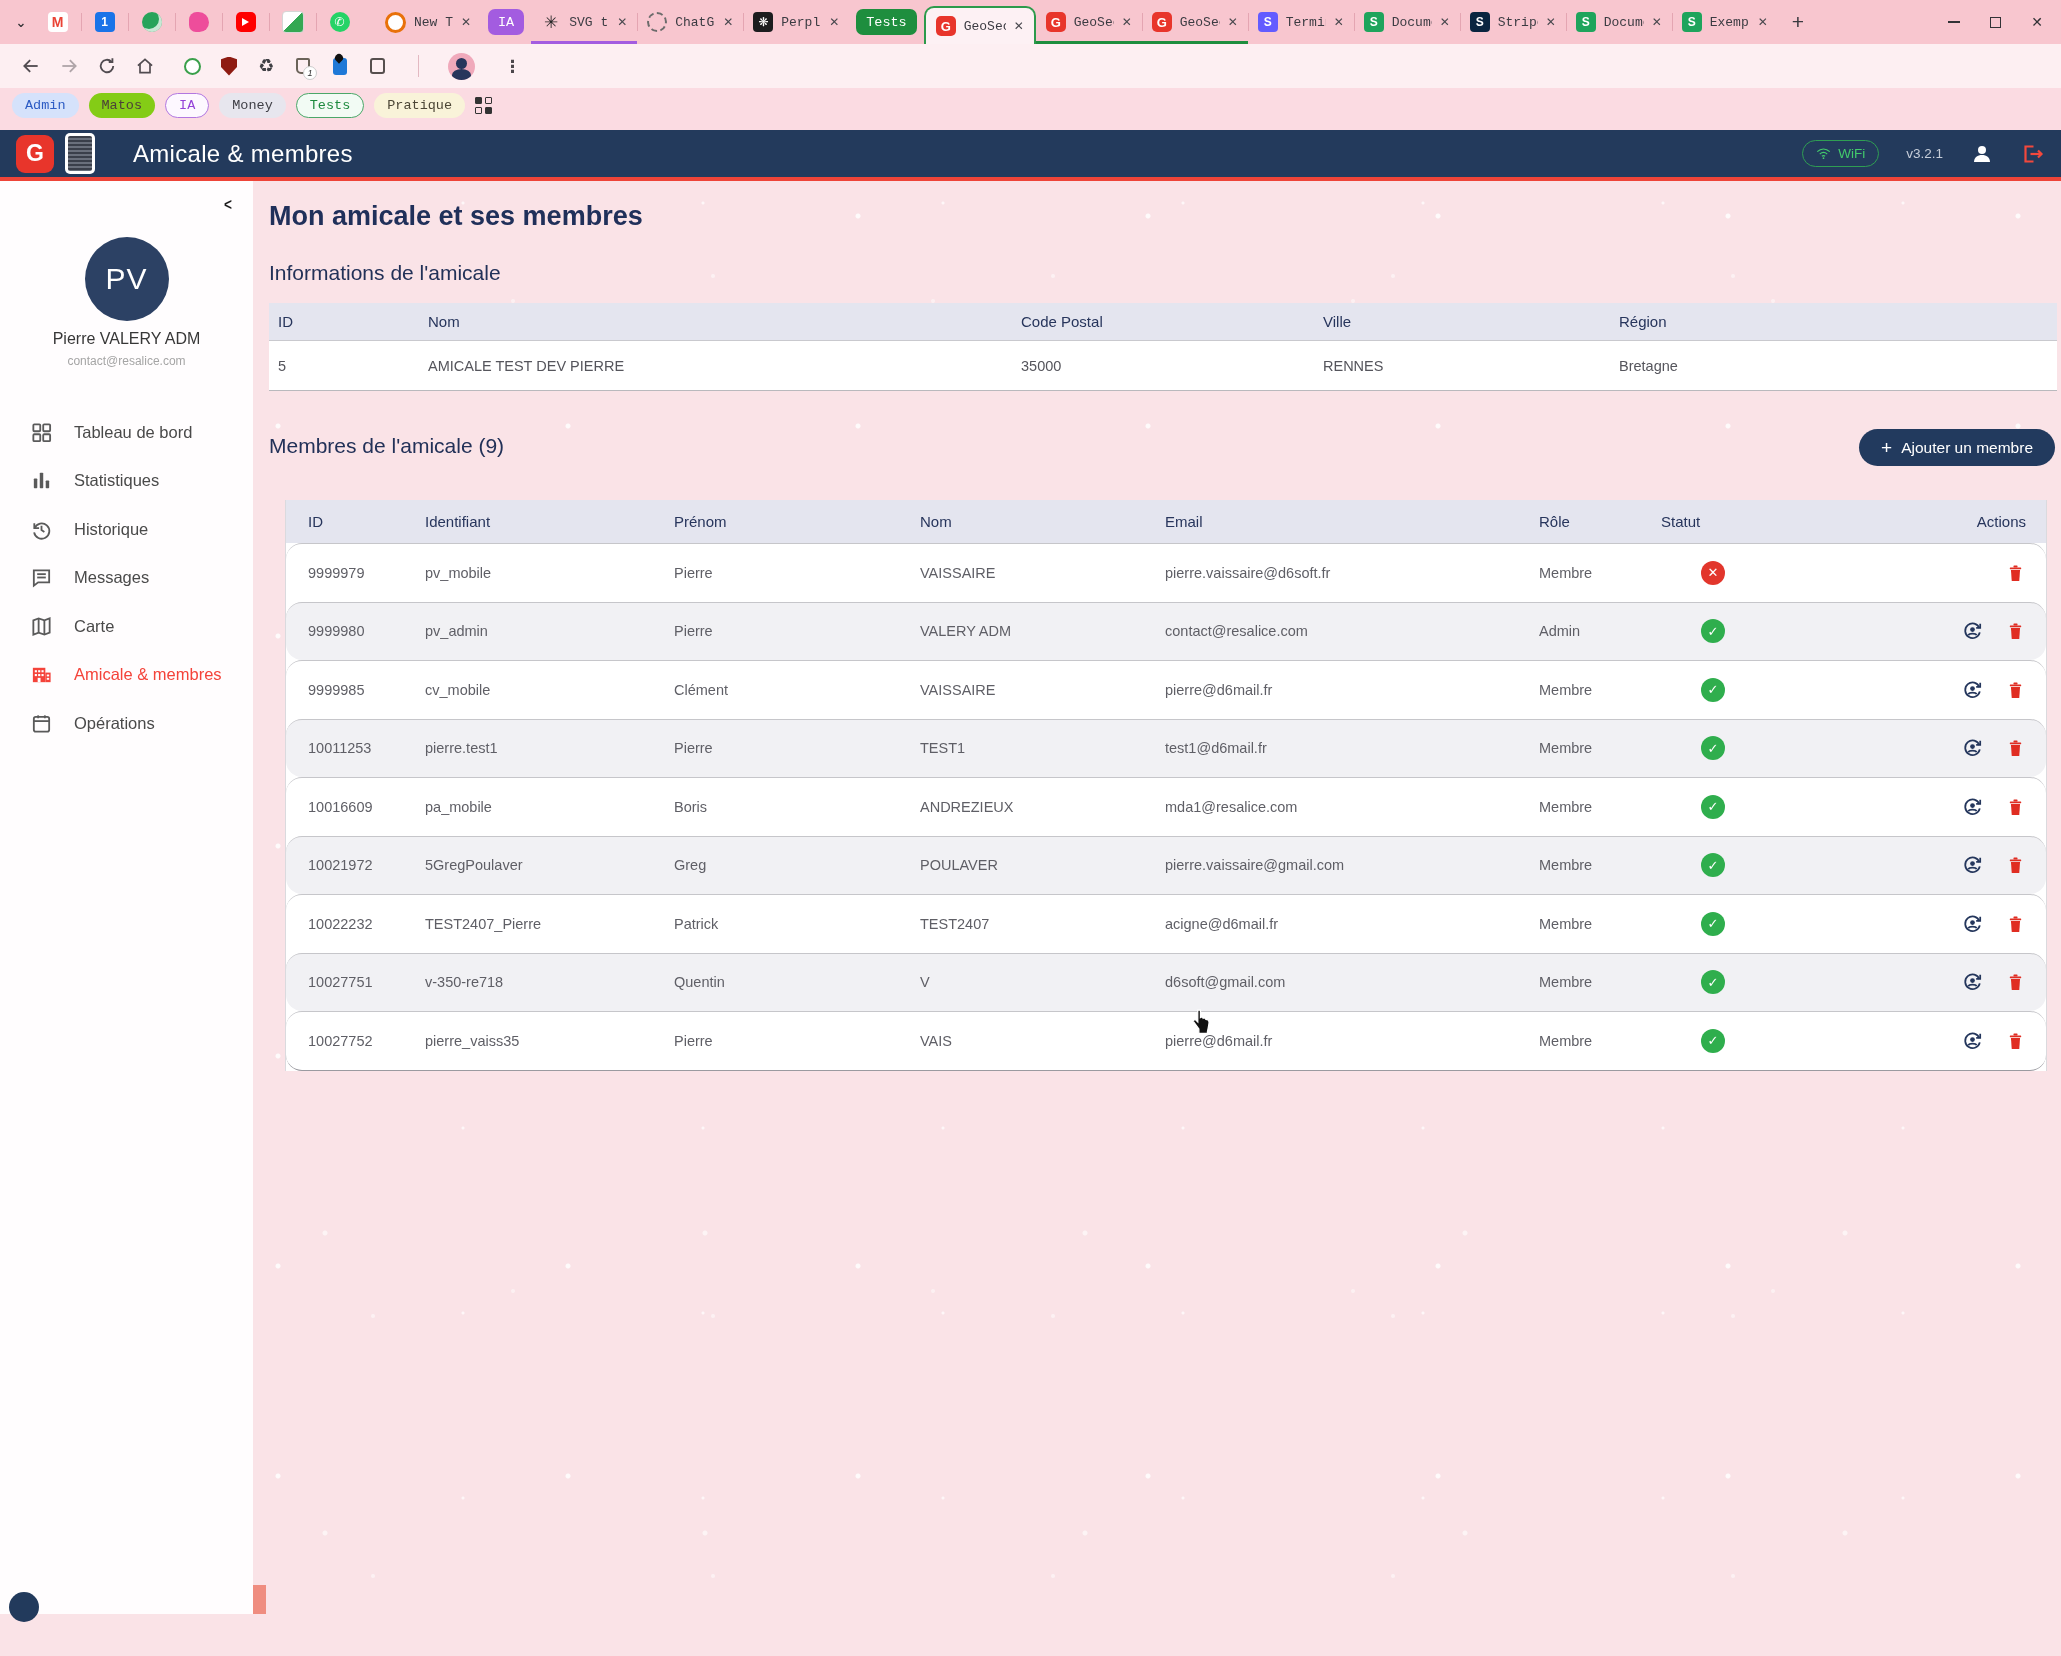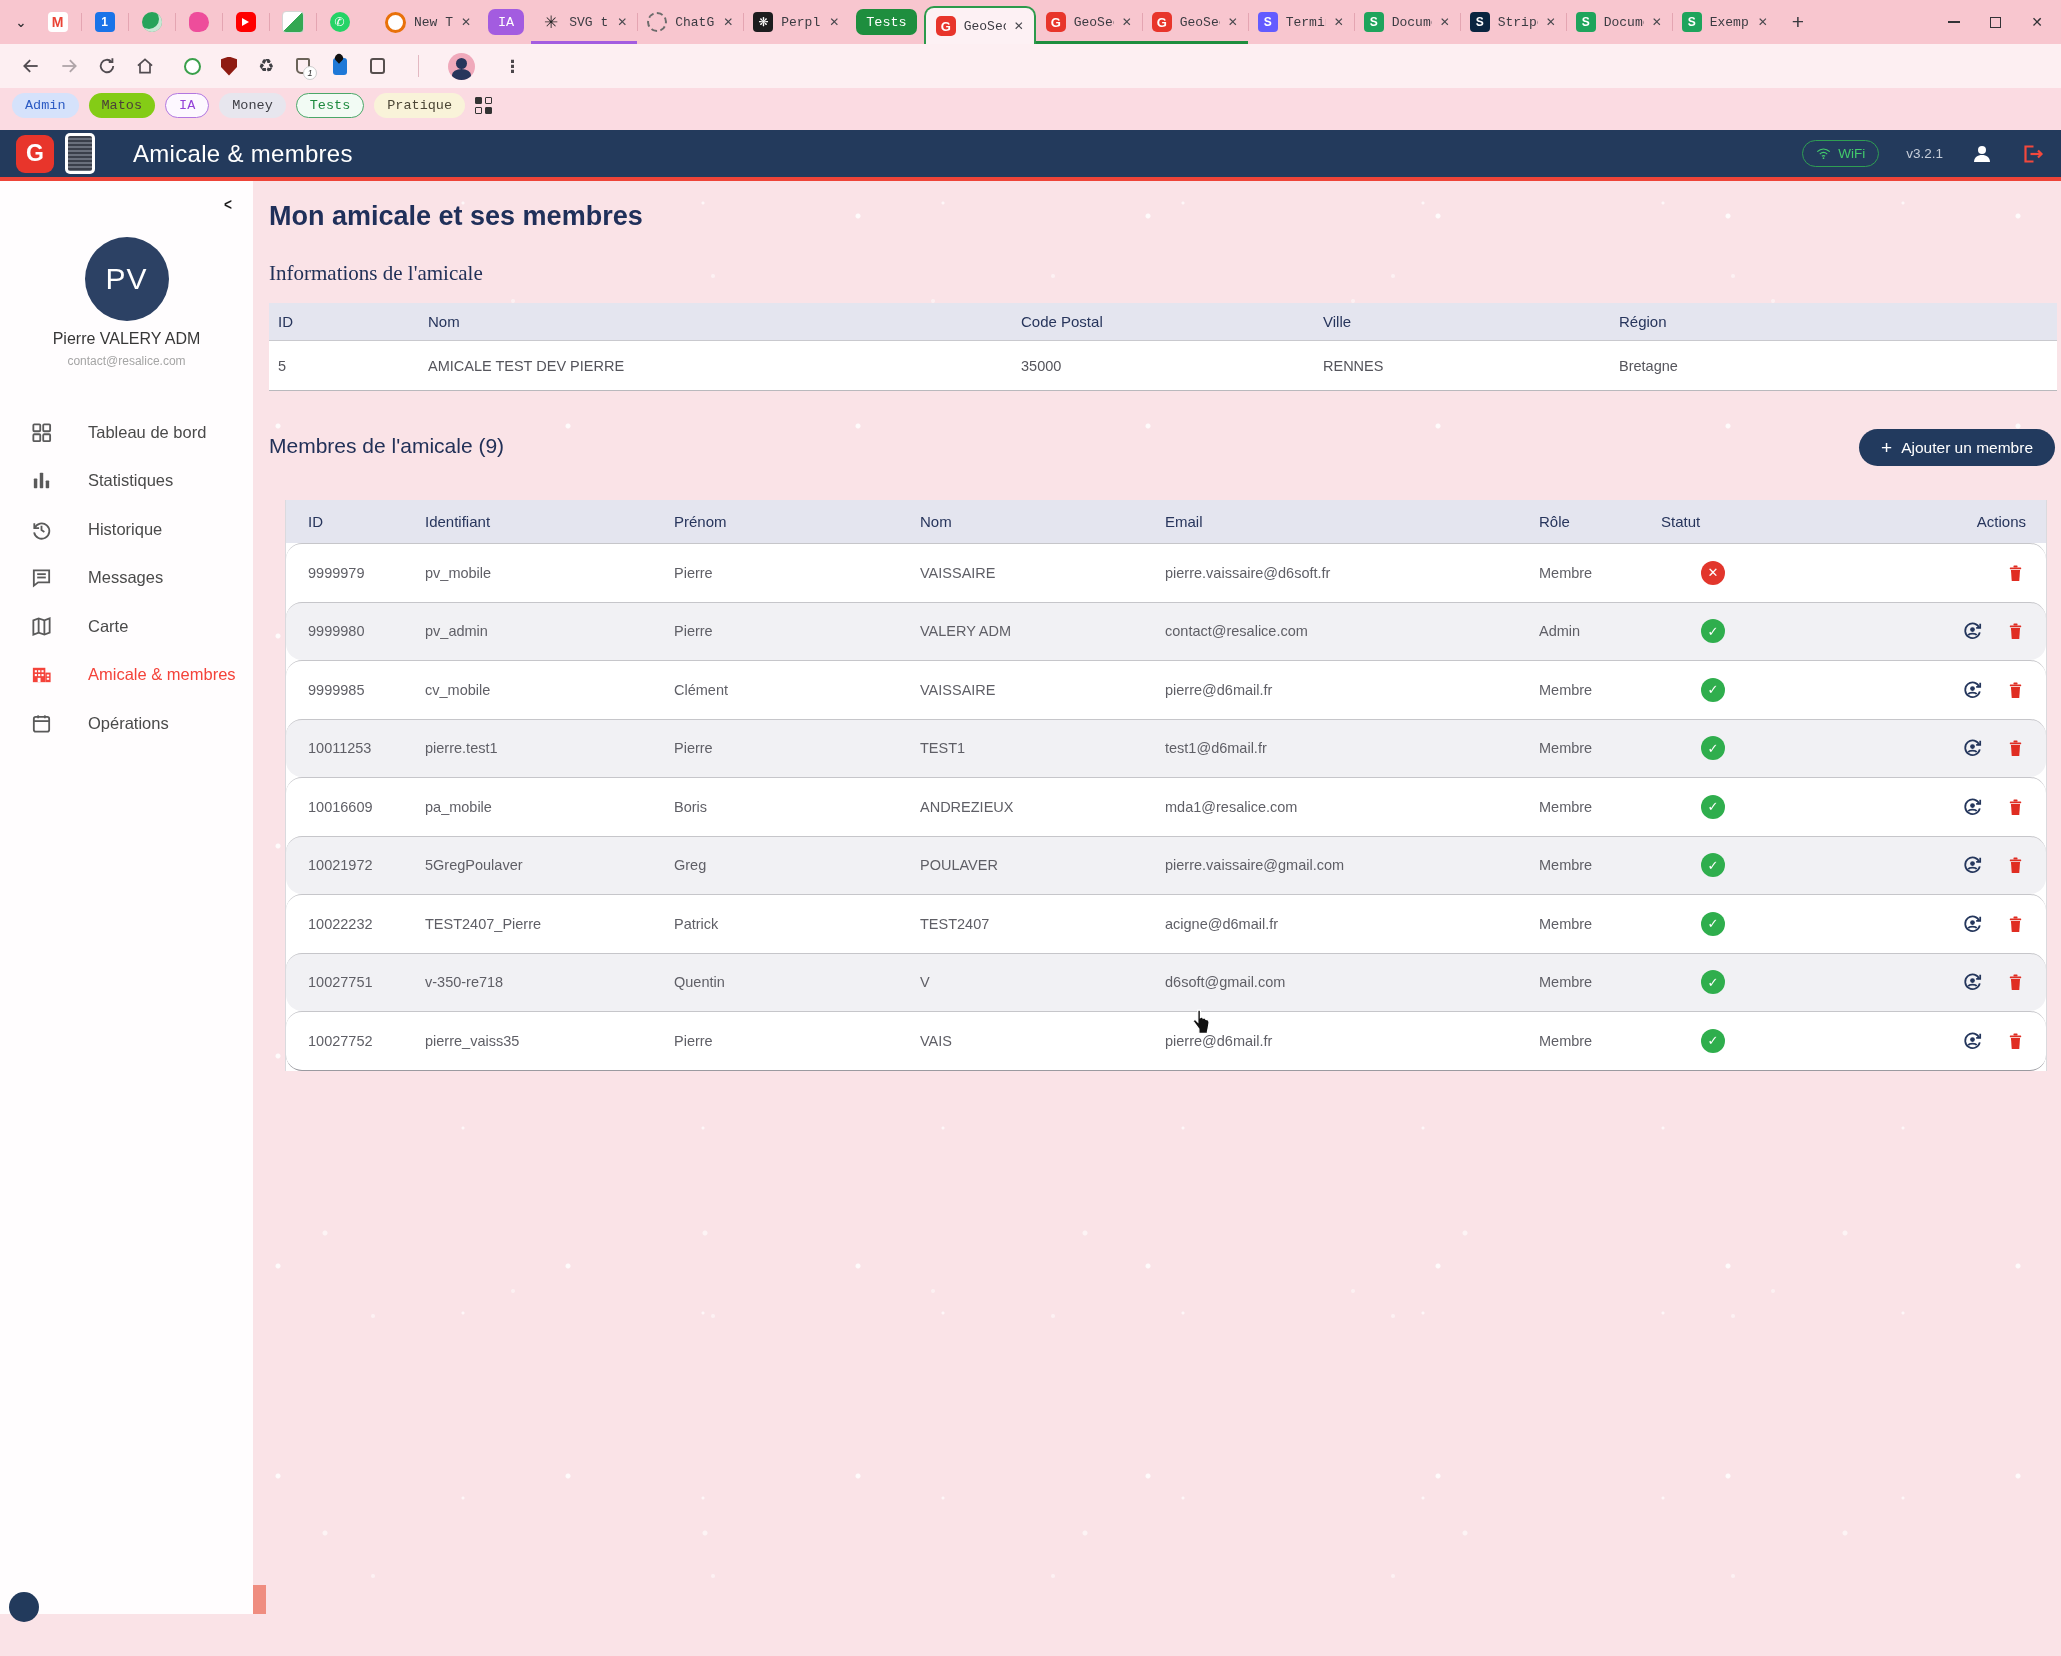--- a/index.html
+++ b/index.html
@@ -135,7 +135,7 @@
       radial-gradient(circle at 260px 120px, rgba(255,255,255,.45) 1.5px, transparent 2.5px);
     background-size:290px 210px,340px 260px,240px 185px,380px 300px,420px 330px;}
   .page-title{position:absolute;top:20px;left:16px;font-size:27px;font-weight:600;color:#20305a;}
-  .sec-heading-info{position:absolute;top:80px;left:16px;font-size:21px;font-weight:500;color:#223158;font-family:Liberation Serif, serif;}
+  .sec-heading-info{position:absolute;top:80px;left:16px;font-size:21px;font-weight:500;color:#223158;}
   .info-table{position:absolute;top:122px;left:16px;width:1788px;}
   .grid-info{display:grid;grid-template-columns:150px 593px 302px 296px 1fr;align-items:center;padding-left:9px;}
   .info-head{height:37px;background:#e4e5ef;color:#27355c;font-size:15px;border-bottom:1px solid #c9c9ce;}

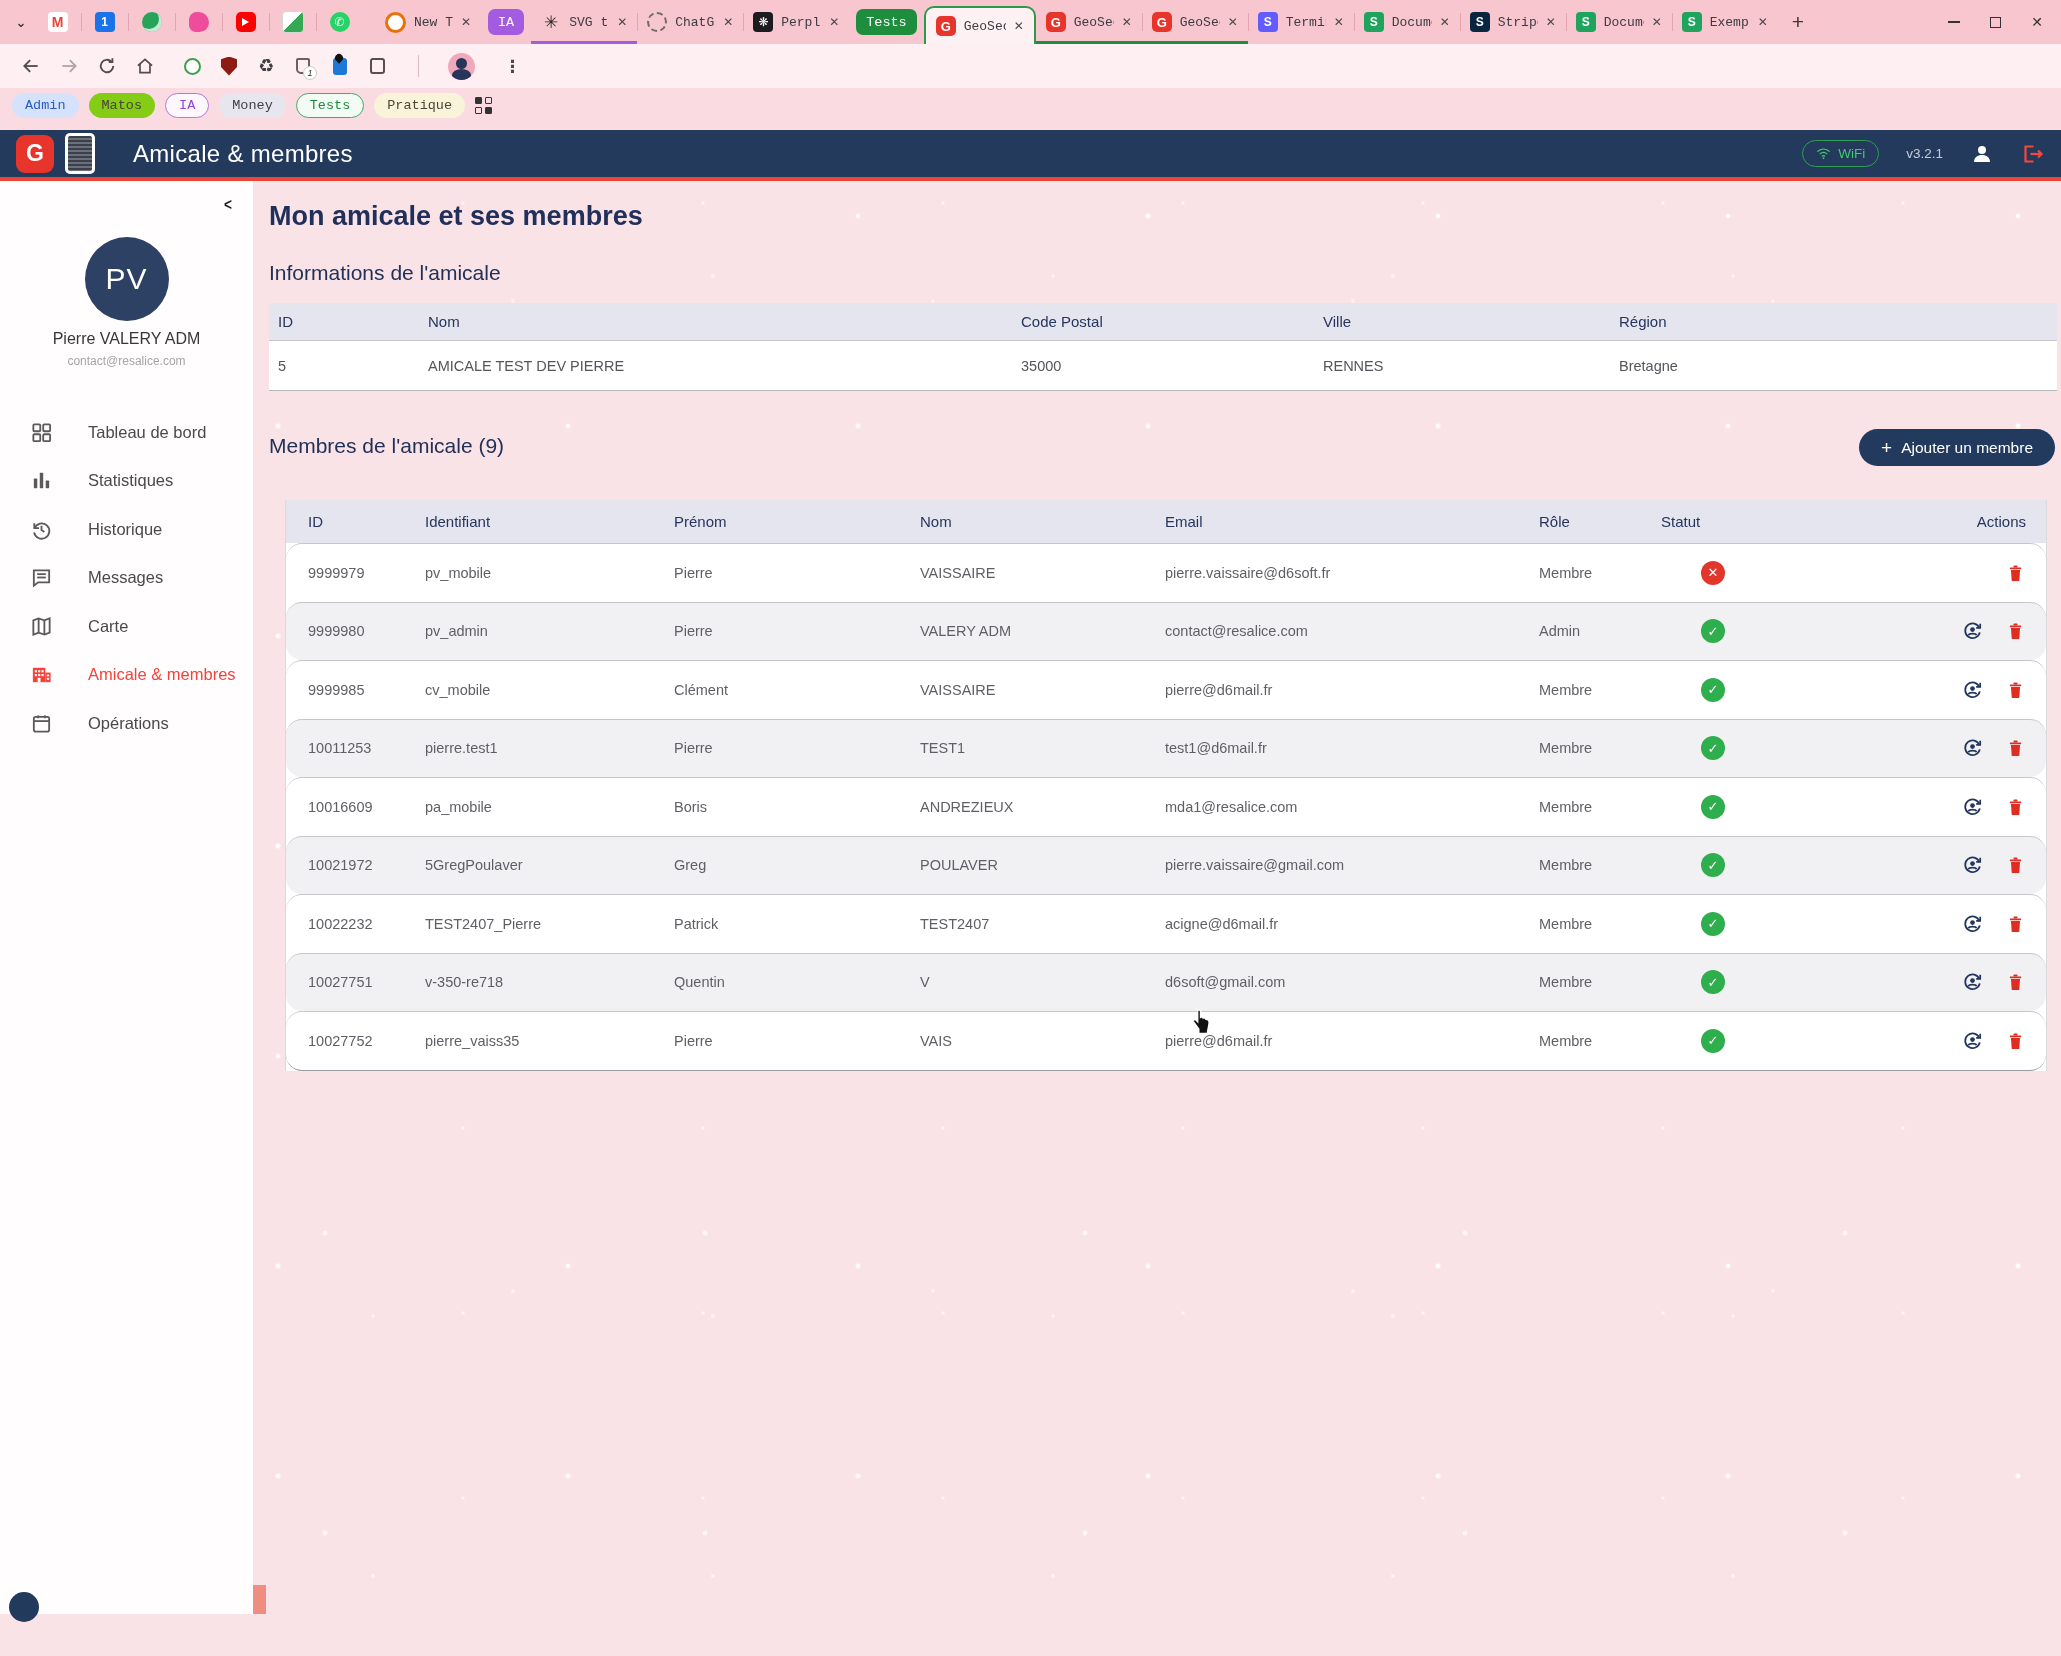--- a/index.html
+++ b/index.html
@@ -119,7 +119,7 @@
   .u-name{position:absolute;top:149px;width:100%;text-align:center;font-size:16px;color:#373737;font-weight:500;}
   .u-email{position:absolute;top:173px;width:100%;text-align:center;font-size:12px;color:#a5a5a5;}
   .nav-list{position:absolute;top:227px;left:0;right:0;}
-  .nav-item{height:48.5px;display:flex;align-items:center;padding-left:30px;gap:35px;font-size:16.5px;color:#4a4a4a;}
+  .nav-item{height:48.5px;display:flex;align-items:center;padding-left:30px;gap:21px;font-size:16.5px;color:#4a4a4a;}
   .nav-icon{width:23px;height:23px;color:#5a5a5a;}
   .nav-icon svg{width:23px;height:23px;display:block;}
   .nav-item.active{color:#f4433a;font-weight:500;}

